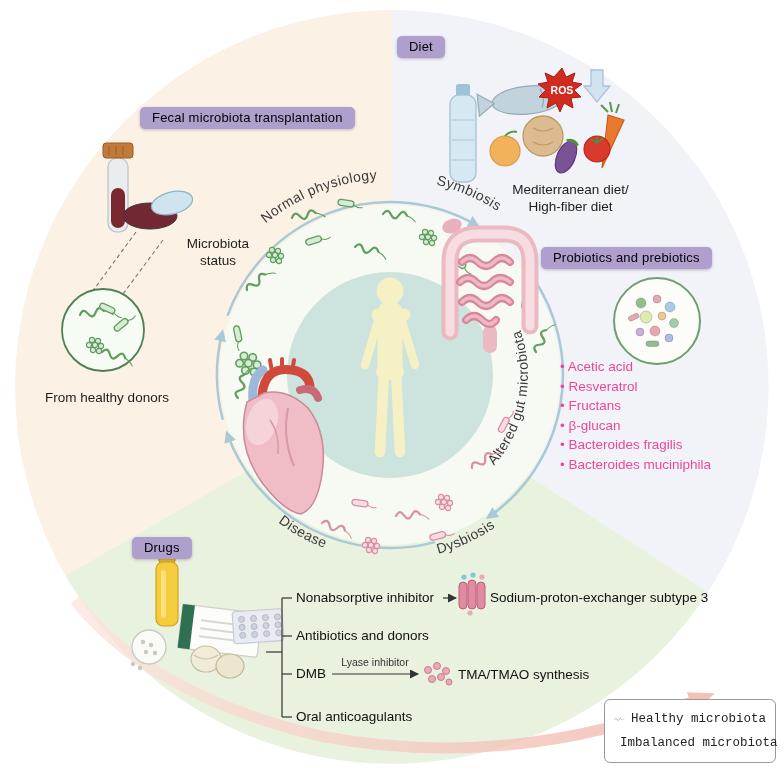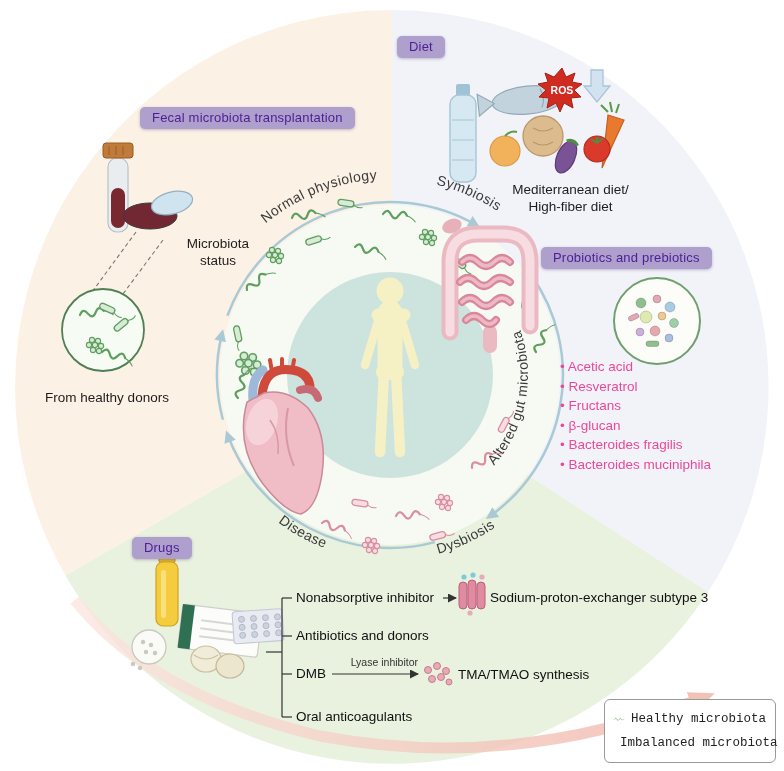--- a/index.html
+++ b/index.html
@@ -6,7 +6,7 @@
   html,body { background:#ffffff; font-family:"Liberation Sans", sans-serif; }
   .stage { position:relative; width:784px; height:771px; background:#fff; overflow:hidden; }
   svg.bg { position:absolute; left:0; top:0; }
-  .badge { position:absolute; background:#ae9fcd; color:#4c1d95; font-size:13px;
+  .badge { position:absolute; background:#ae9fcd; color:#000000; font-size:13px;
            padding:3px 12px 4px; border-radius:5px; letter-spacing:.2px;
            box-shadow:0 1px 3px rgba(90,70,120,.35); white-space:nowrap; }
   .cap { position:absolute; color:#1d1d1d; font-size:13.5px; text-align:center; line-height:1.25; }

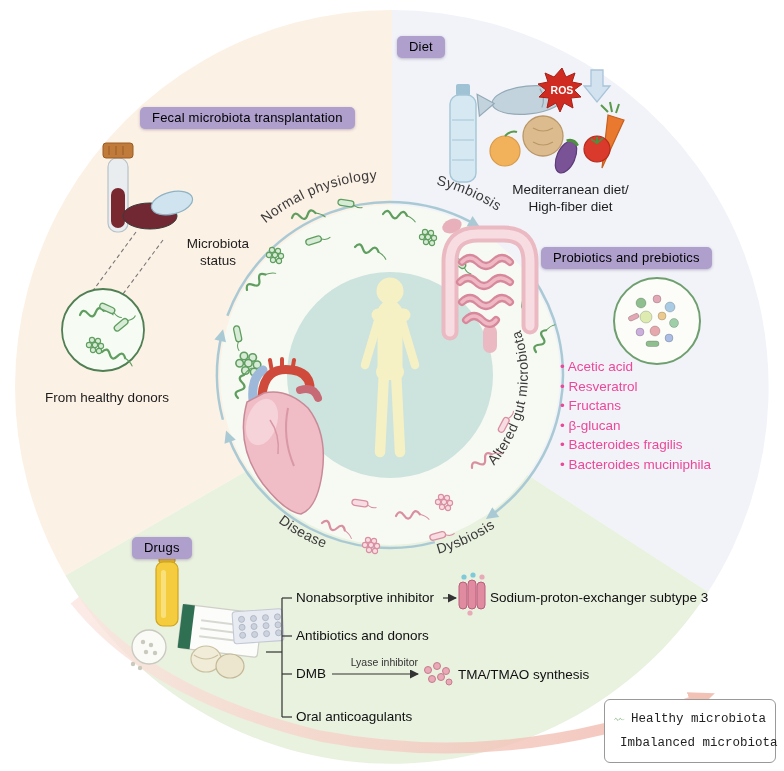--- a/index.html
+++ b/index.html
@@ -14,7 +14,7 @@
   .plist .row { line-height:19.5px; white-space:nowrap; }
   .plist .row::before { content:"• "; }
   .dlabel { position:absolute; font-size:13.5px; color:#101010; white-space:nowrap; }
-  .dsmall { position:absolute; font-size:10.5px; color:#333; text-align:right; }
+  .dsmall { position:absolute; font-size:10.5px; color:#333; text-align:center; }
   .legend-box { position:absolute; left:604px; top:699px; width:172px; height:64px;
                 background:#fff; border:1.3px solid #999; border-radius:6px;
                 padding:7px 9px; display:flex; flex-direction:column; justify-content:space-around; }

